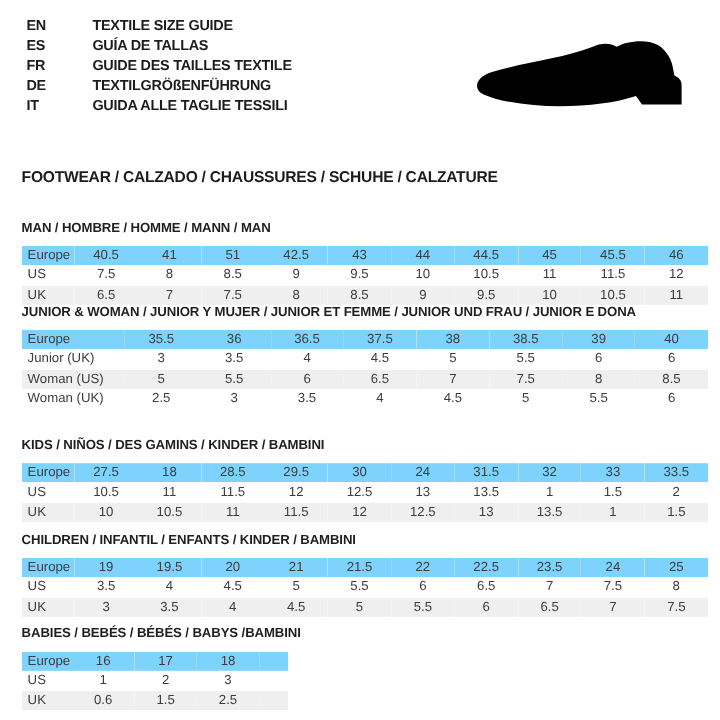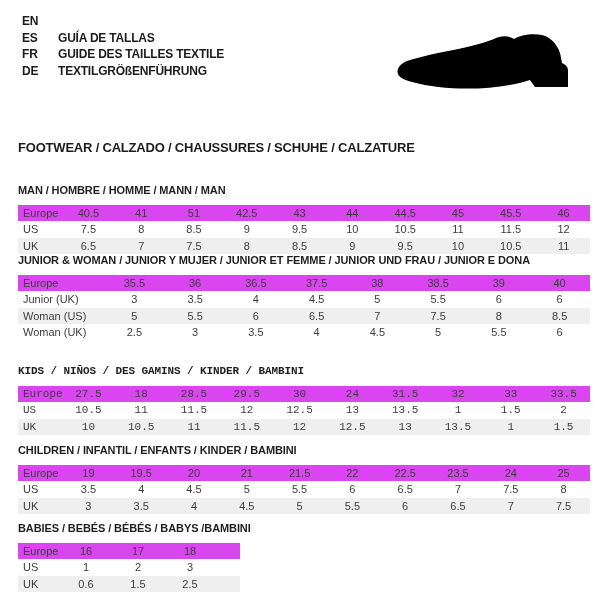--- a/index.html
+++ b/index.html
@@ -16,7 +16,7 @@
     font-size:12px; font-weight:bold; color:#1c1c1c;
     letter-spacing:-0.2px;
   }
-  .lang-row { display:flex; height:16.6px; align-items:center; }
+  .lang-row { display:flex; height:16.6px; align-items:center;gap:19px; }
   .lang-code { width:36px; }
   .footwear-title {
     position:absolute; left:18px; top:108px;

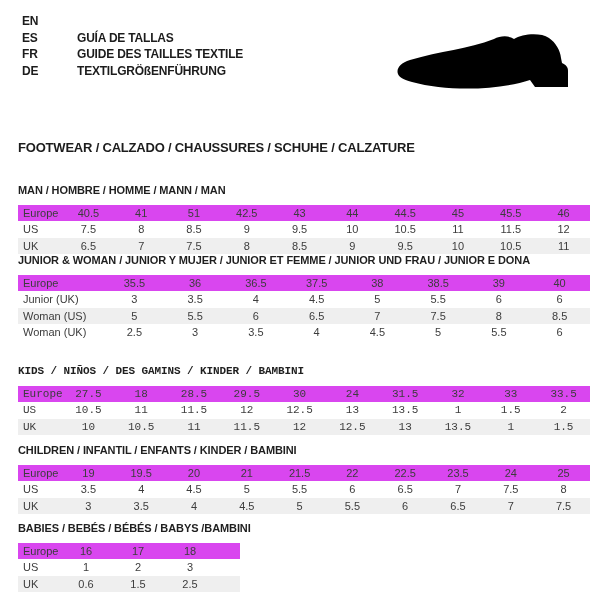--- a/index.html
+++ b/index.html
@@ -61,6 +61,7 @@
 <div class="lang-block">
   <div class="lang-row">
     <span class="lang-code">EN</span>
+    <span>TEXTILE SIZE GUIDE</span>
   </div>
   <div class="lang-row">
     <span class="lang-code">ES</span>

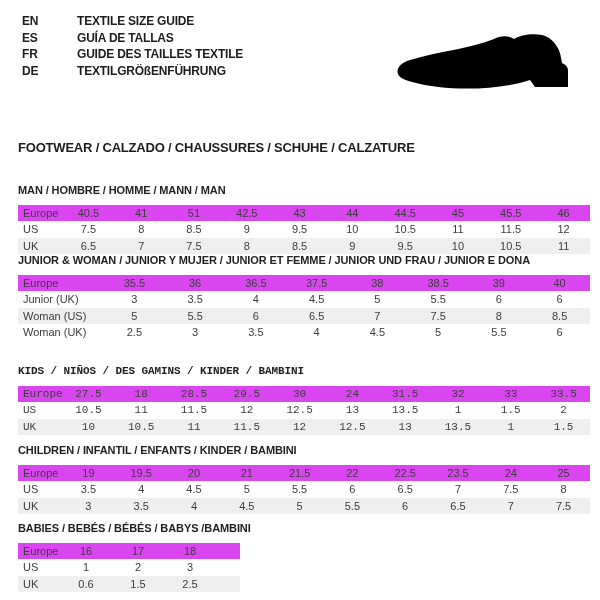--- a/index.html
+++ b/index.html
@@ -75,6 +75,10 @@
     <span class="lang-code">DE</span>
     <span>TEXTILGRÖßENFÜHRUNG</span>
   </div>
+  <div class="lang-row">
+    <span class="lang-code">IT</span>
+    <span>GUIDA ALLE TAGLIE TESSILI</span>
+  </div>
 </div>
 
 <div class="footwear-title">FOOTWEAR / CALZADO / CHAUSSURES / SCHUHE / CALZATURE</div>

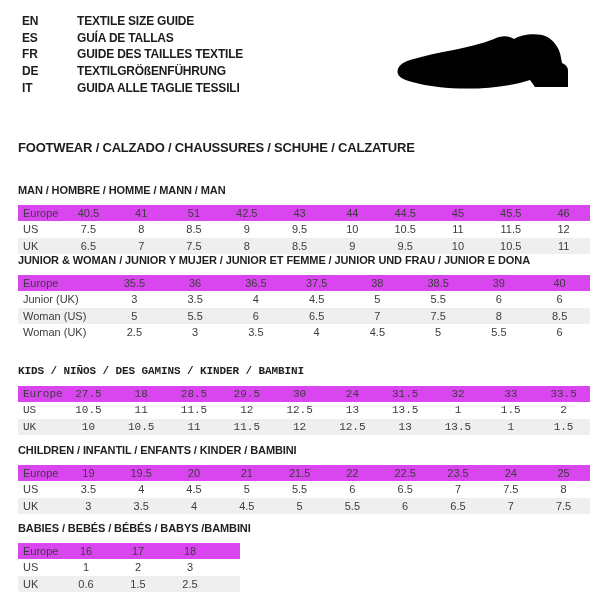--- a/index.html
+++ b/index.html
@@ -47,7 +47,7 @@
     padding:0; overflow:hidden; white-space:nowrap;
   }
   table.size-table td.lbl { text-align:left; padding-left:5px; }
-  table.size-table tr.hdr { background:#d946ef; }
+  table.size-table tr.hdr { background:#7dd3fc; }
   table.size-table tr:not(.hdr):nth-child(odd) { background:#efefef; }
   table.cols-10 td.lbl { width:44px; }
   table.cols-8  td.lbl { width:86px; }

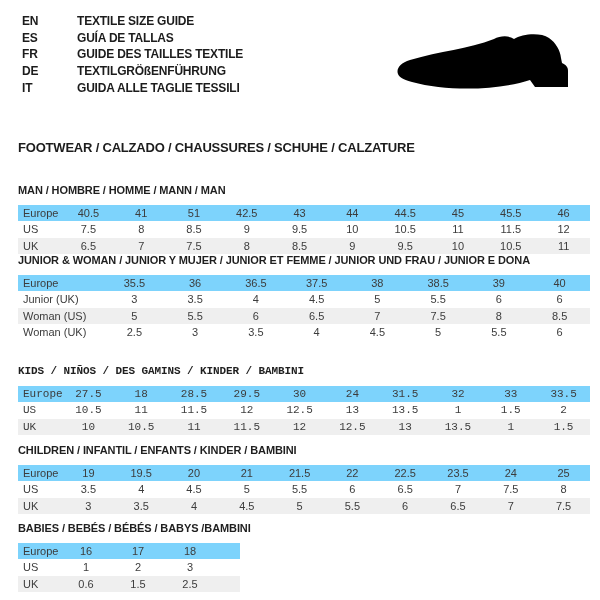--- a/index.html
+++ b/index.html
@@ -30,7 +30,7 @@
   .size-section { position:absolute; left:18px; width:572px; }
   .sec-man      { top:184px; }
   .sec-junior   { top:254px; }
-  .sec-kids     { top:365px;font-family:Liberation Mono, monospace; }
+  .sec-kids     { top:365px; }
   .sec-children { top:444px; }
   .sec-babies   { top:522px; }
   .section-title {

